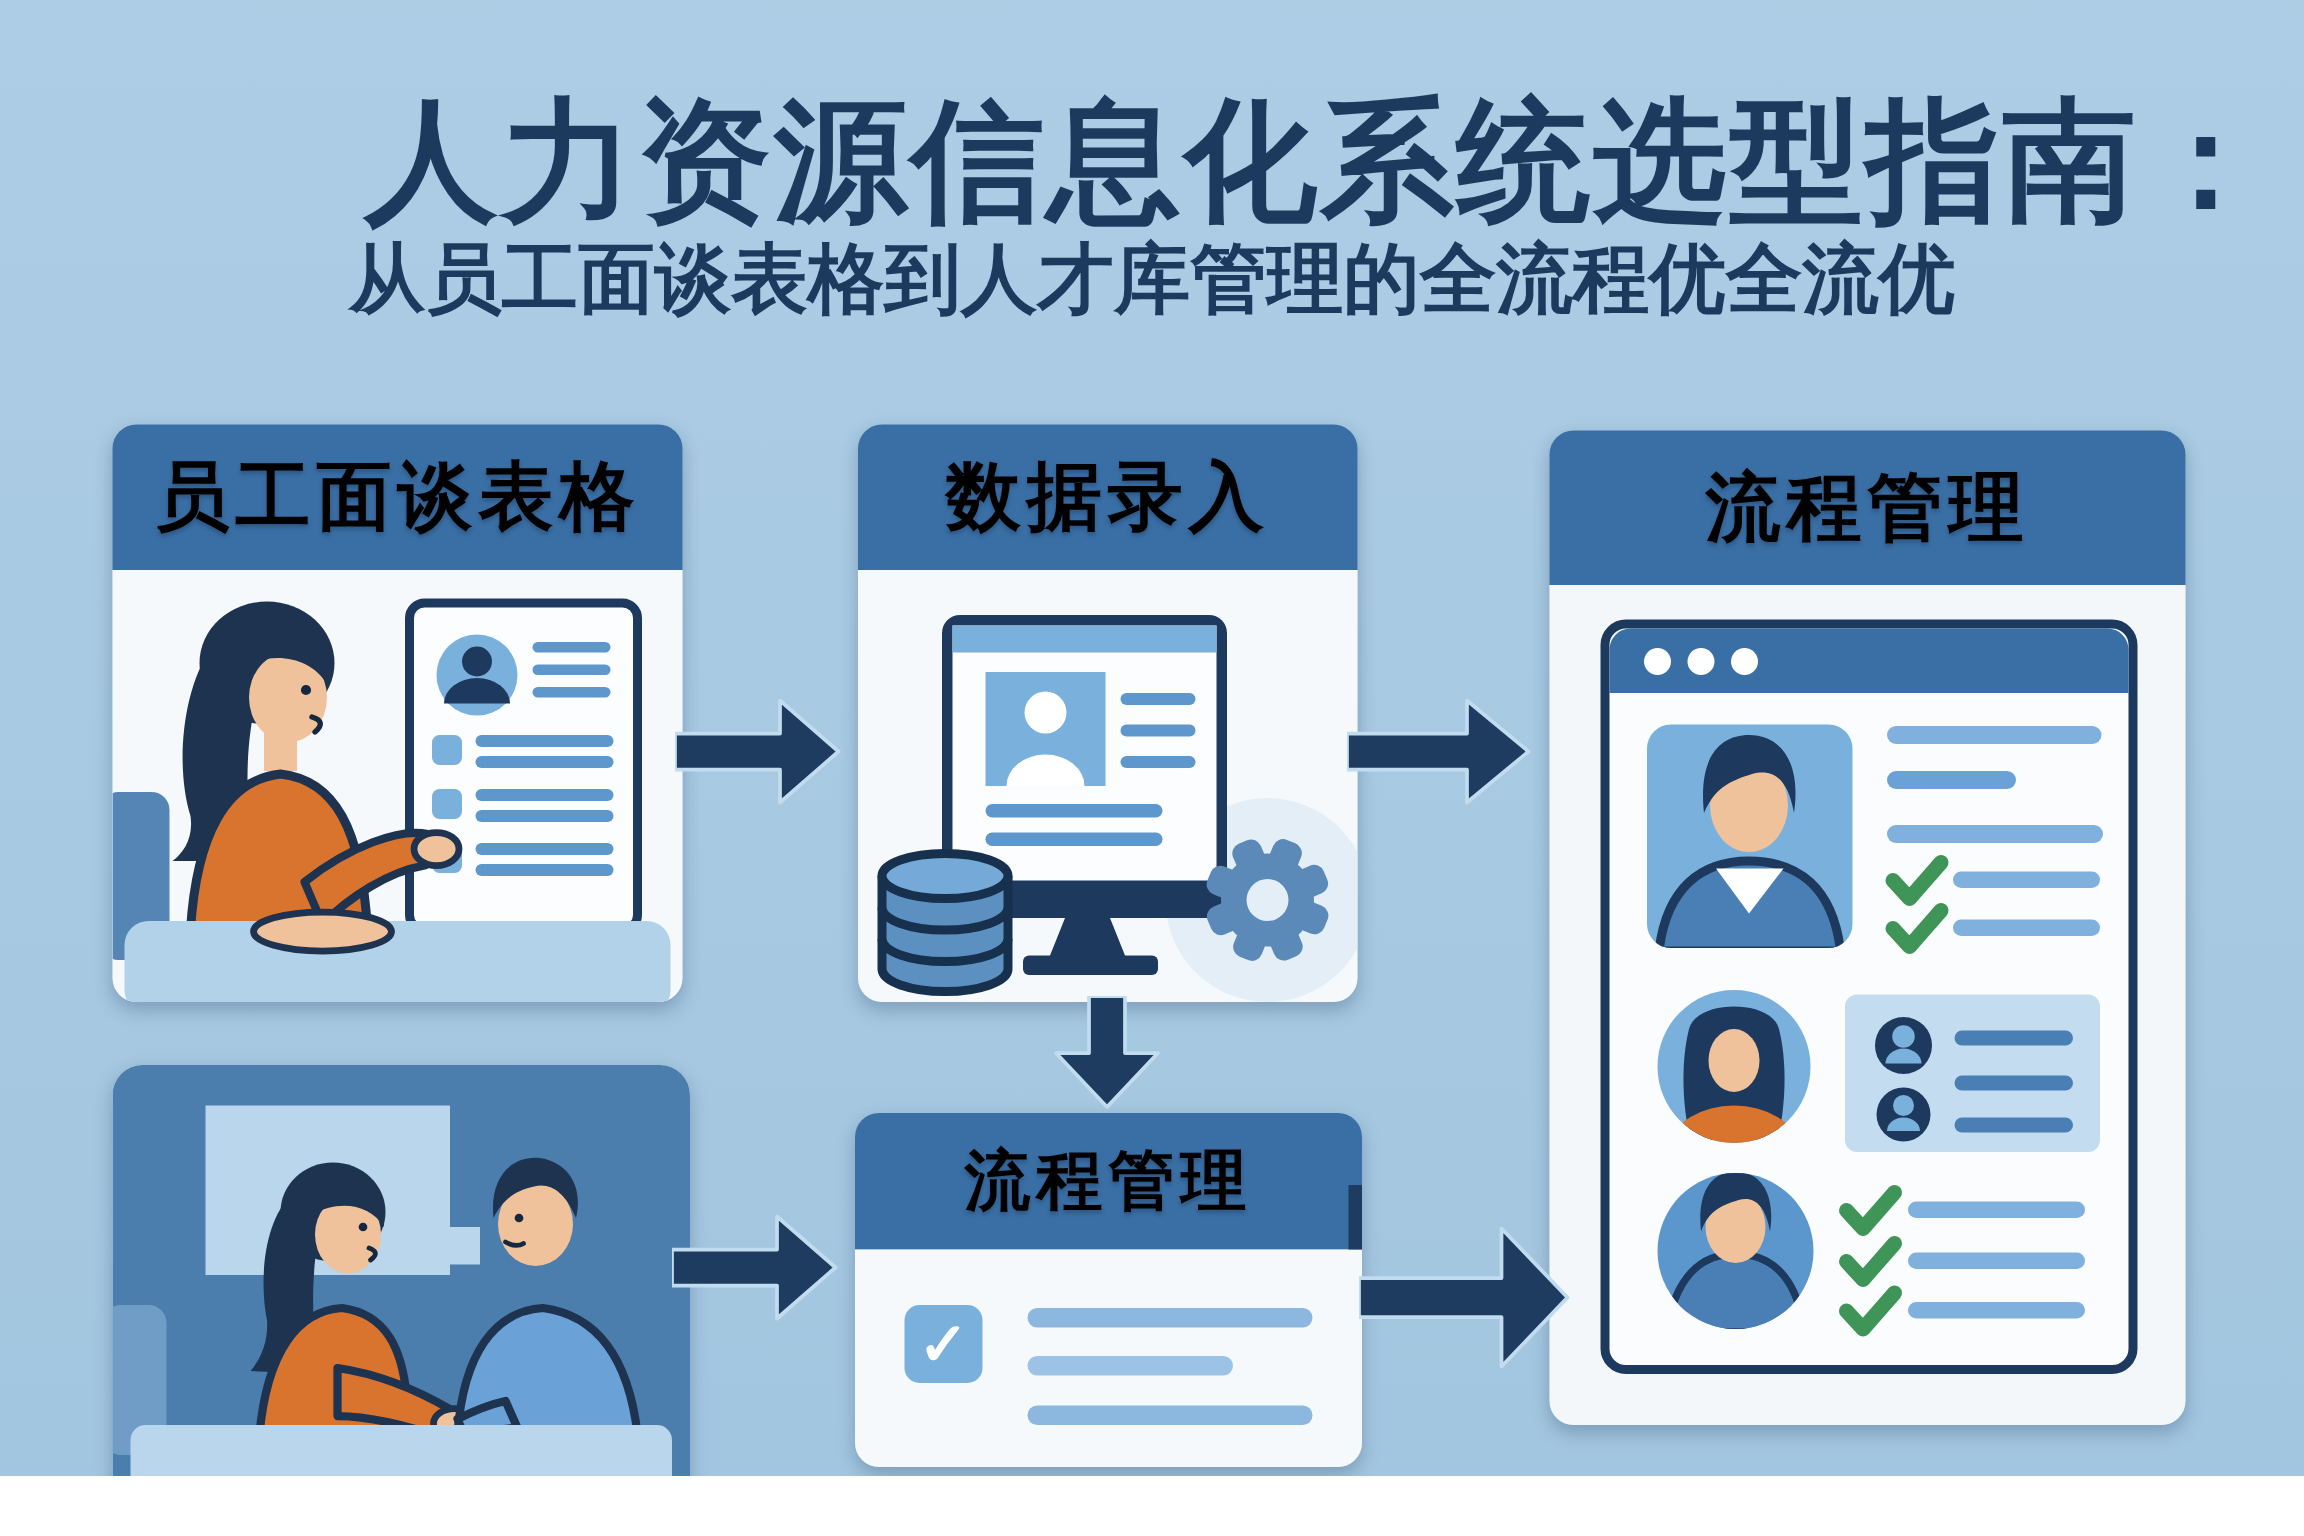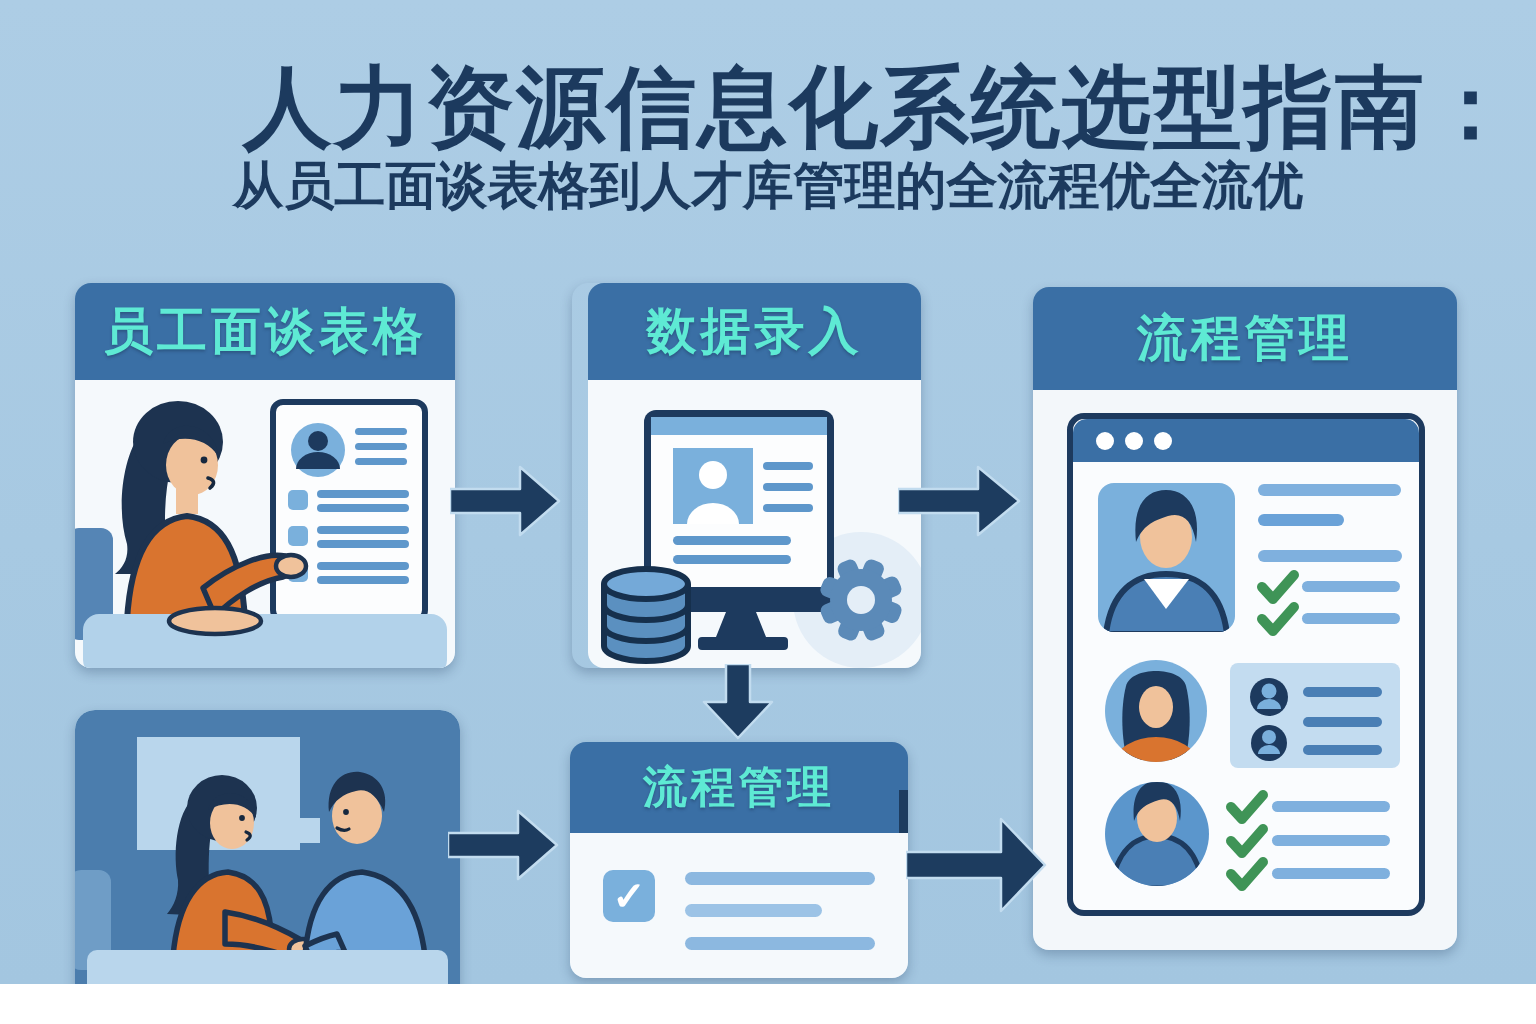--- a/index.html
+++ b/index.html
@@ -17,7 +17,7 @@
   
   .card{position:absolute;border-radius:16px;box-shadow:0 5px 12px rgba(25,52,86,.28);z-index:1;}
   .card-header{
-    background:#3a6fa5;color:#5eead4;font-weight:700;letter-spacing:4px;
+    background:#3a6fa5;color:#000000;font-weight:700;letter-spacing:4px;
     display:flex;align-items:center;justify-content:center;
     border-radius:16px 16px 0 0;
     text-shadow:0 2px 3px rgba(20,40,70,.35);

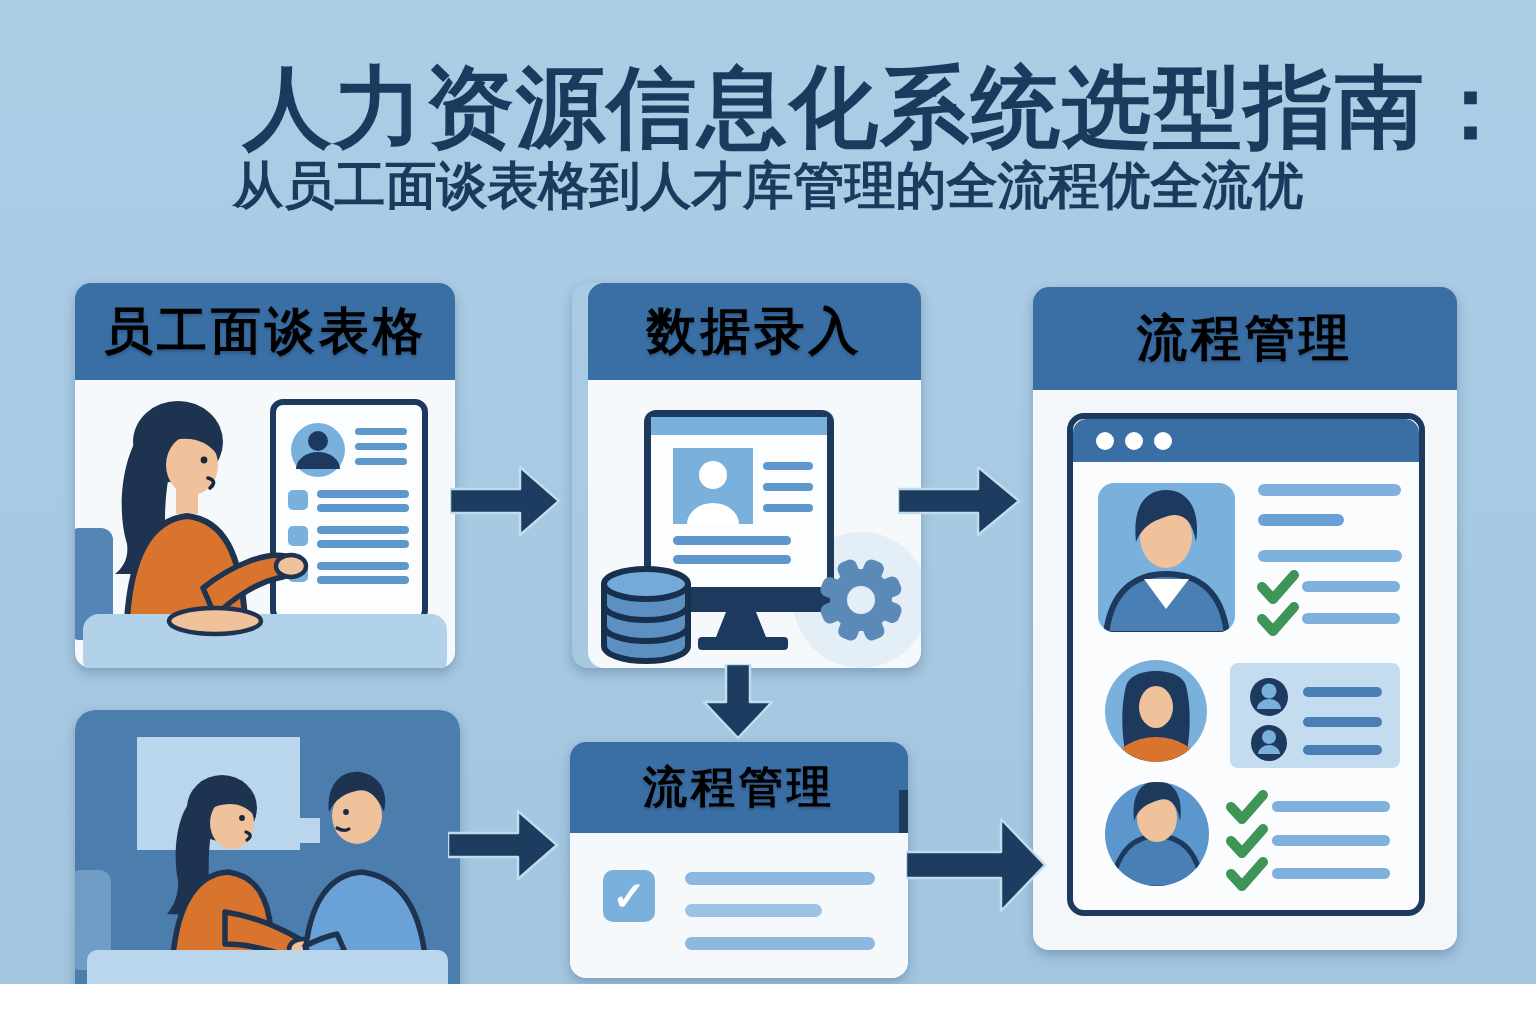--- a/index.html
+++ b/index.html
@@ -26,7 +26,7 @@
   #card-interview{left:75px;top:283px;width:380px;height:385px;}
   #card-interview .card-header{height:97px;font-size:50px;}
   #card-interview .card-body{height:288px;}
-  #card-dataentry{left:572px;top:283px;width:333px;height:385px;padding-left:16px;}
+  #card-dataentry{left:572px;top:283px;width:333px;height:385px;}
   #card-dataentry .card-header{height:97px;font-size:50px;}
   #card-dataentry .card-body{height:288px;}
   #card-process{left:1033px;top:287px;width:424px;height:663px;}

